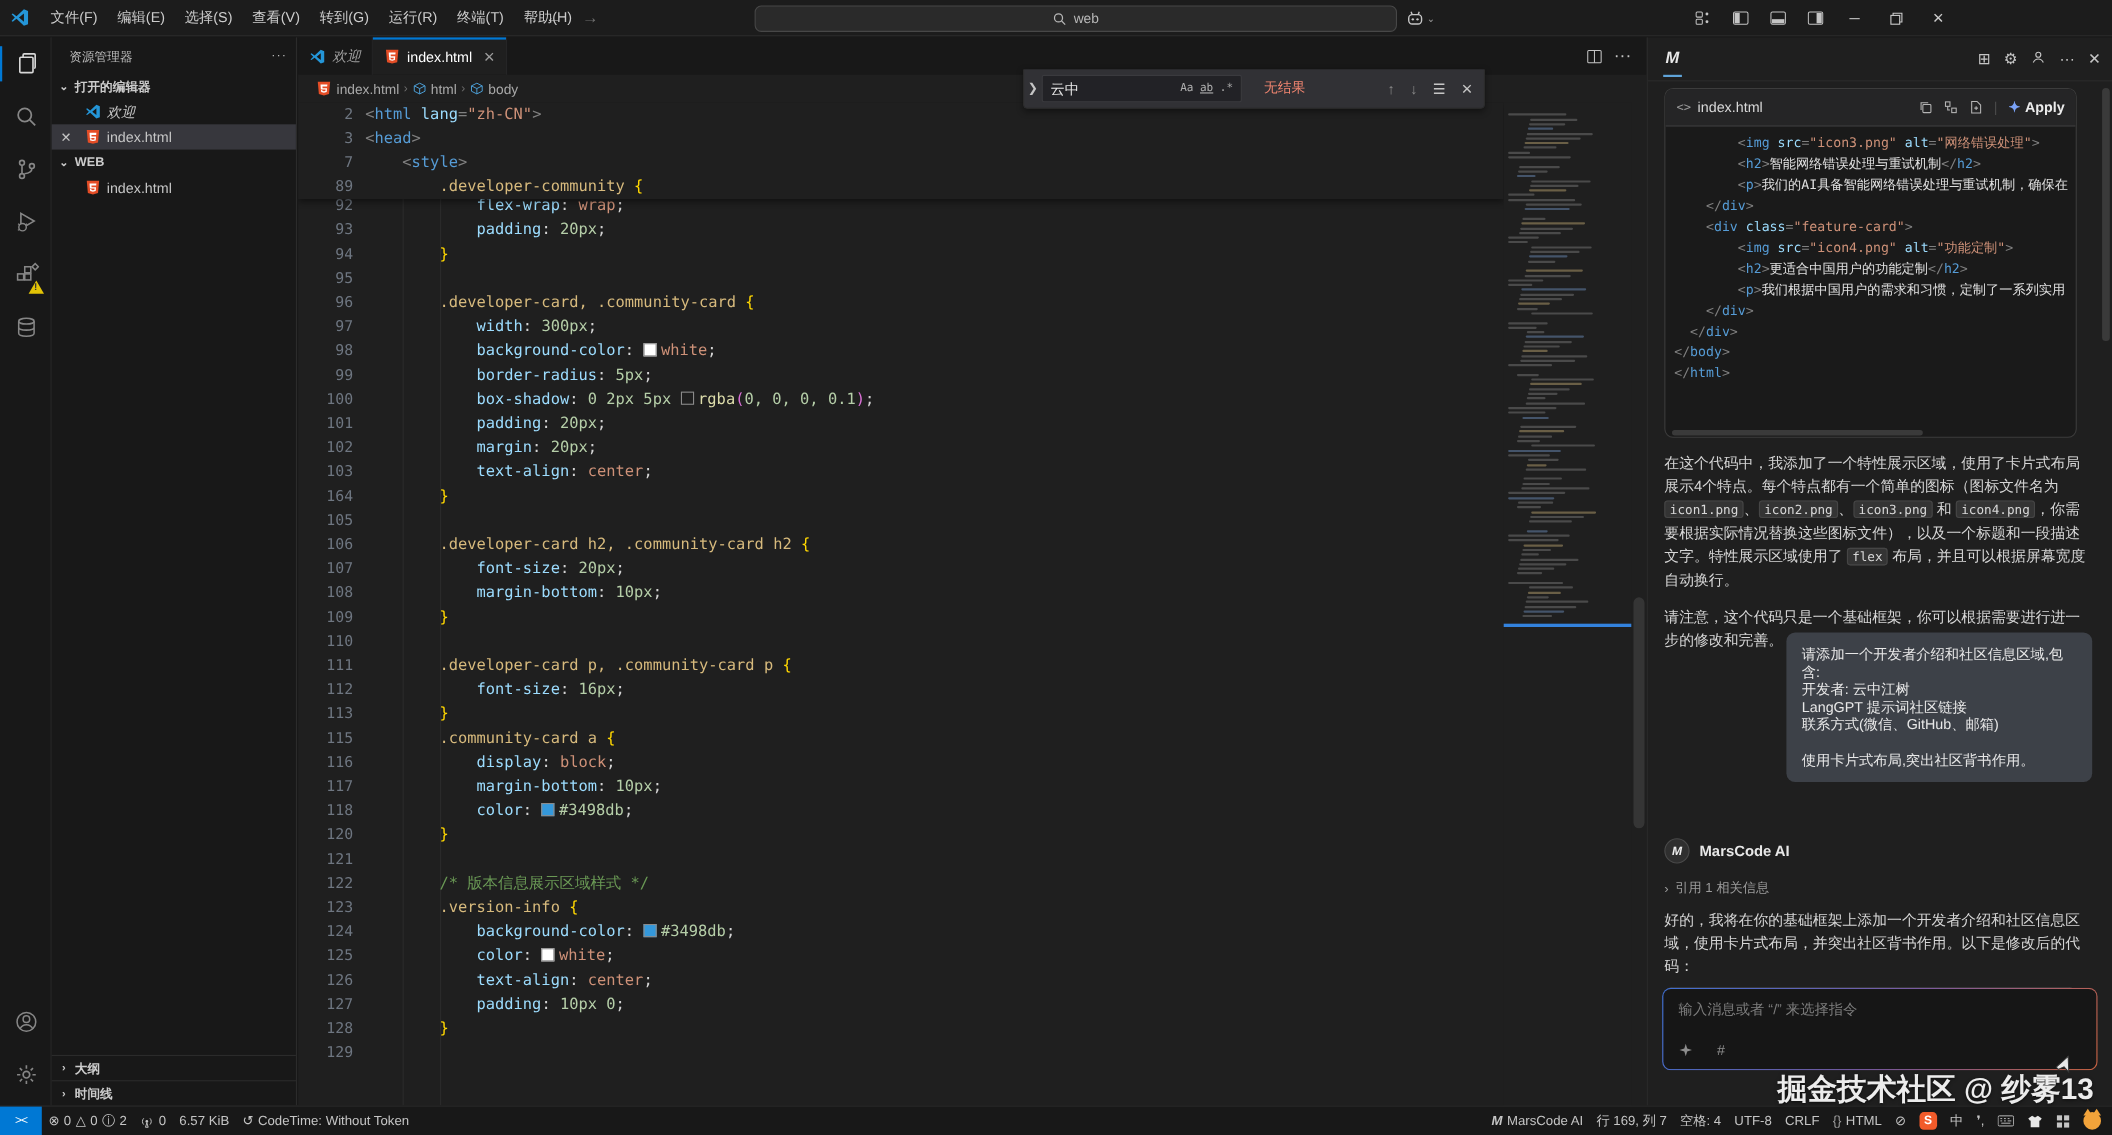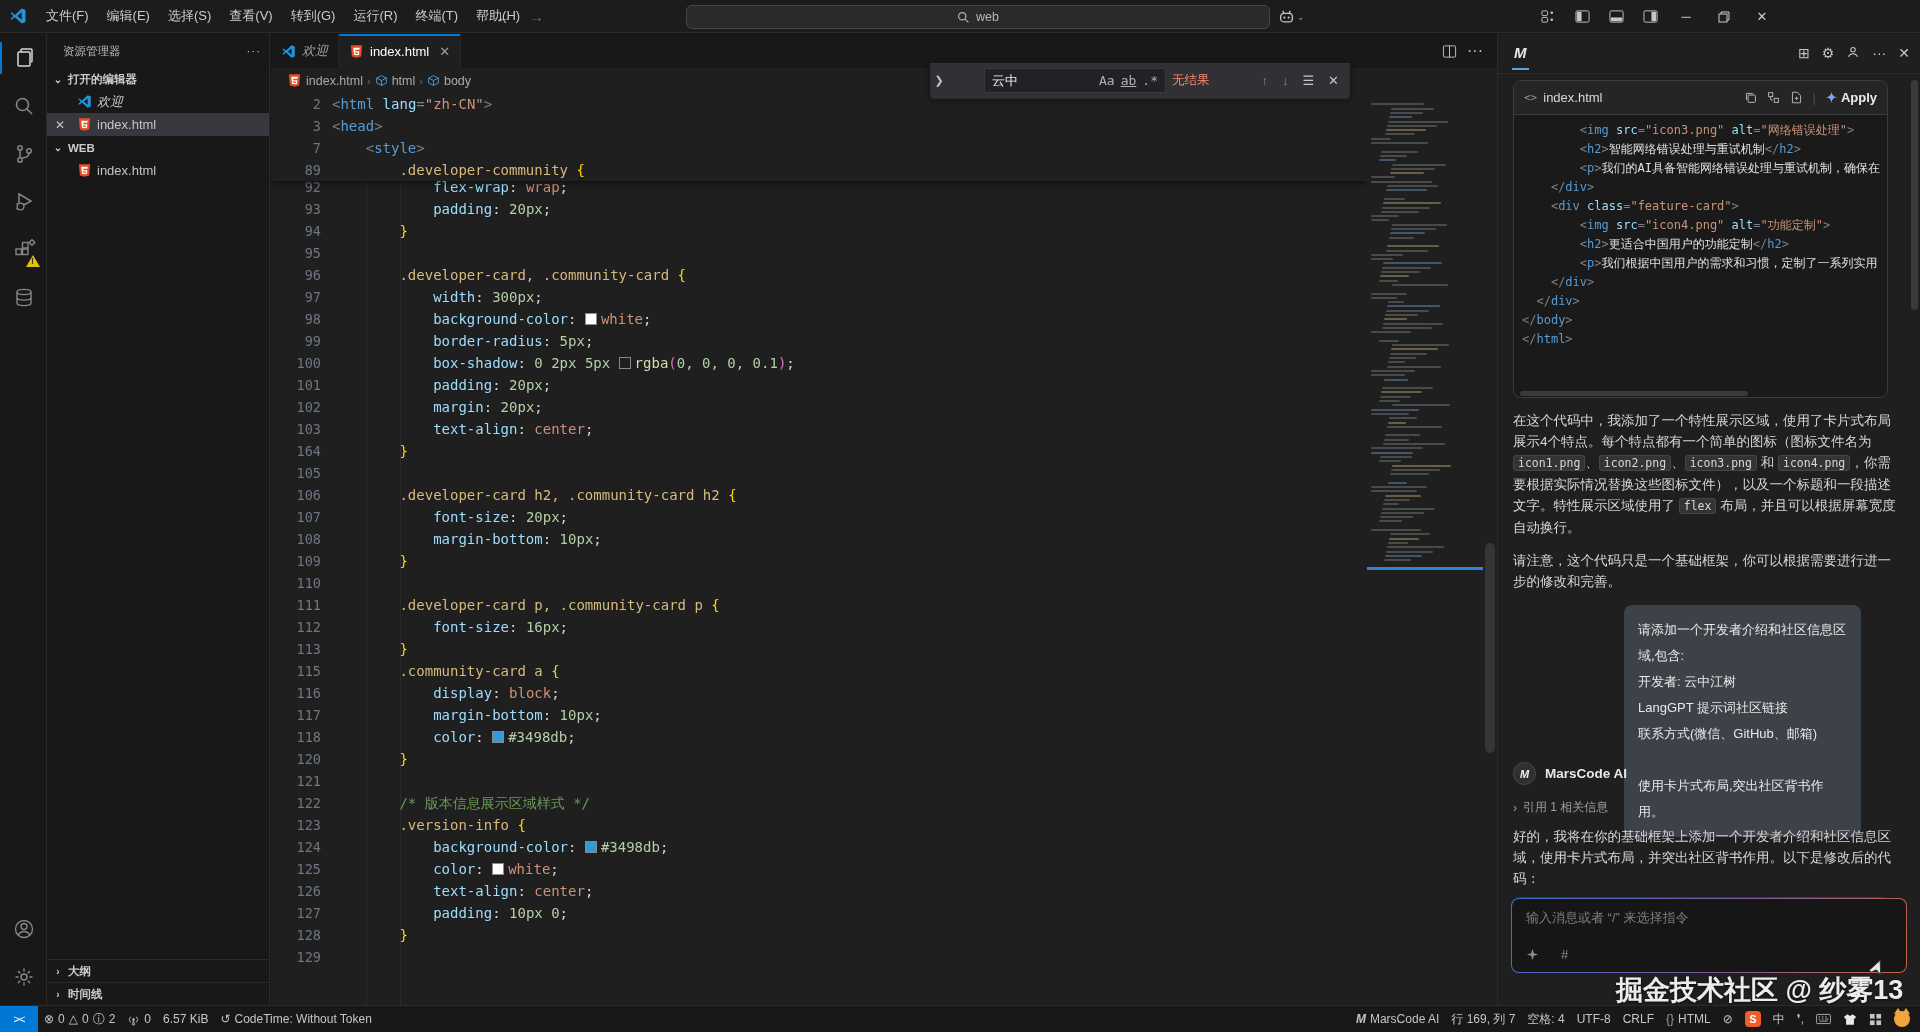--- a/index.html
+++ b/index.html
@@ -91,7 +91,7 @@
     display:flex; align-items:center; z-index:9; font-size:13px; }
   #find .fchev { width:16px; text-align:center; color:#c5c5c5; font-size:11px; }
   #find-input { width:182px; height:25px; background:#222226; border:1px solid #3a3a3e; border-radius:2px;
-    display:flex; align-items:center; padding:0 4px 0 7px; color:#e8e8e8;margin-left:37px; }
+    display:flex; align-items:center; padding:0 4px 0 7px; color:#e8e8e8; }
   #find-input .q { flex:1; }
   .find-opt { color:#b0b0b0; font-size:13px; padding:1px 3px; border-radius:3px; font-family:"DejaVu Sans Mono",monospace;}
   #find-result { color:#f48771; margin-left:6px; font-size:12.5px; }

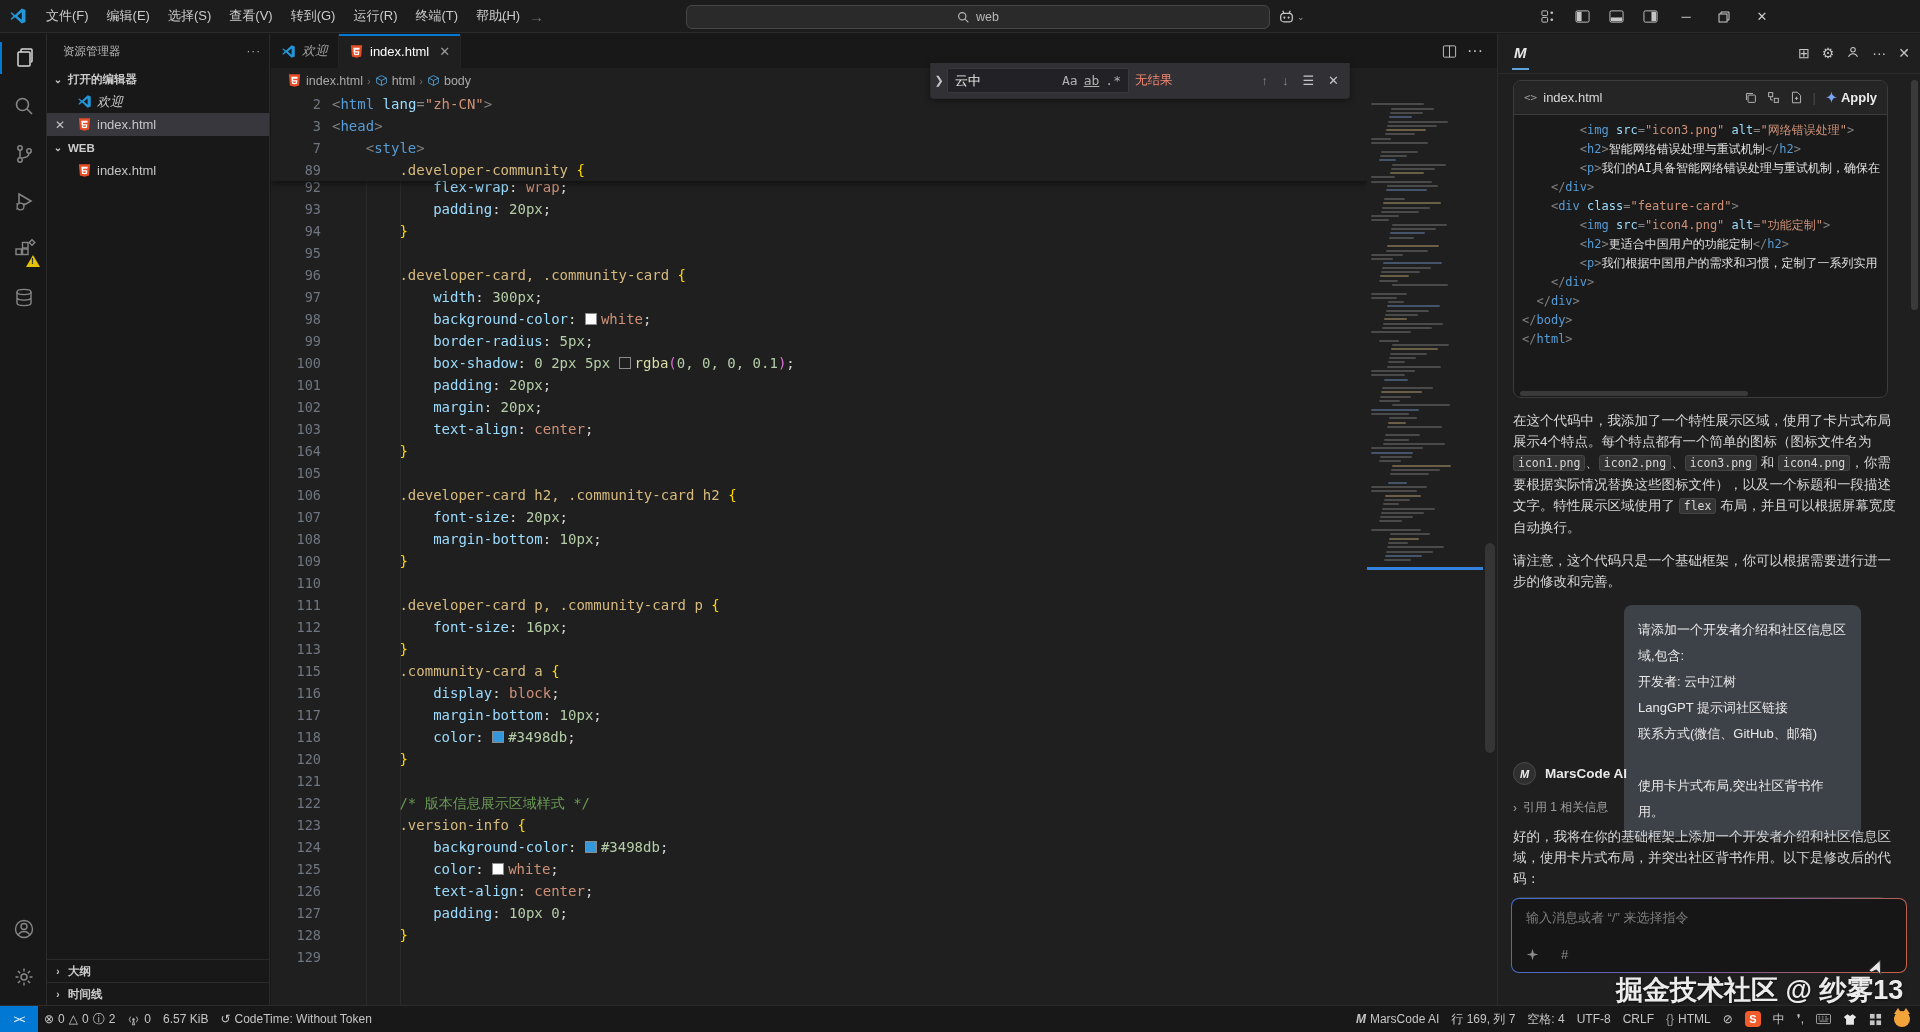--- a/index.html
+++ b/index.html
@@ -93,7 +93,7 @@
   #find-input { width:182px; height:25px; background:#222226; border:1px solid #3a3a3e; border-radius:2px;
     display:flex; align-items:center; padding:0 4px 0 7px; color:#e8e8e8; }
   #find-input .q { flex:1; }
-  .find-opt { color:#b0b0b0; font-size:13px; padding:1px 3px; border-radius:3px; font-family:"DejaVu Sans Mono",monospace;}
+  .find-opt { color:#b0b0b0; font-size:10px; padding:1px 3px; border-radius:3px; font-family:"DejaVu Sans Mono",monospace;}
   #find-result { color:#f48771; margin-left:6px; font-size:12.5px; }
   #find .facts { margin-left:auto; display:flex; gap:14px; padding-right:10px; color:#c5c5c5; font-size:13px; }
   #find .facts .dim{color:#8a8a8a}

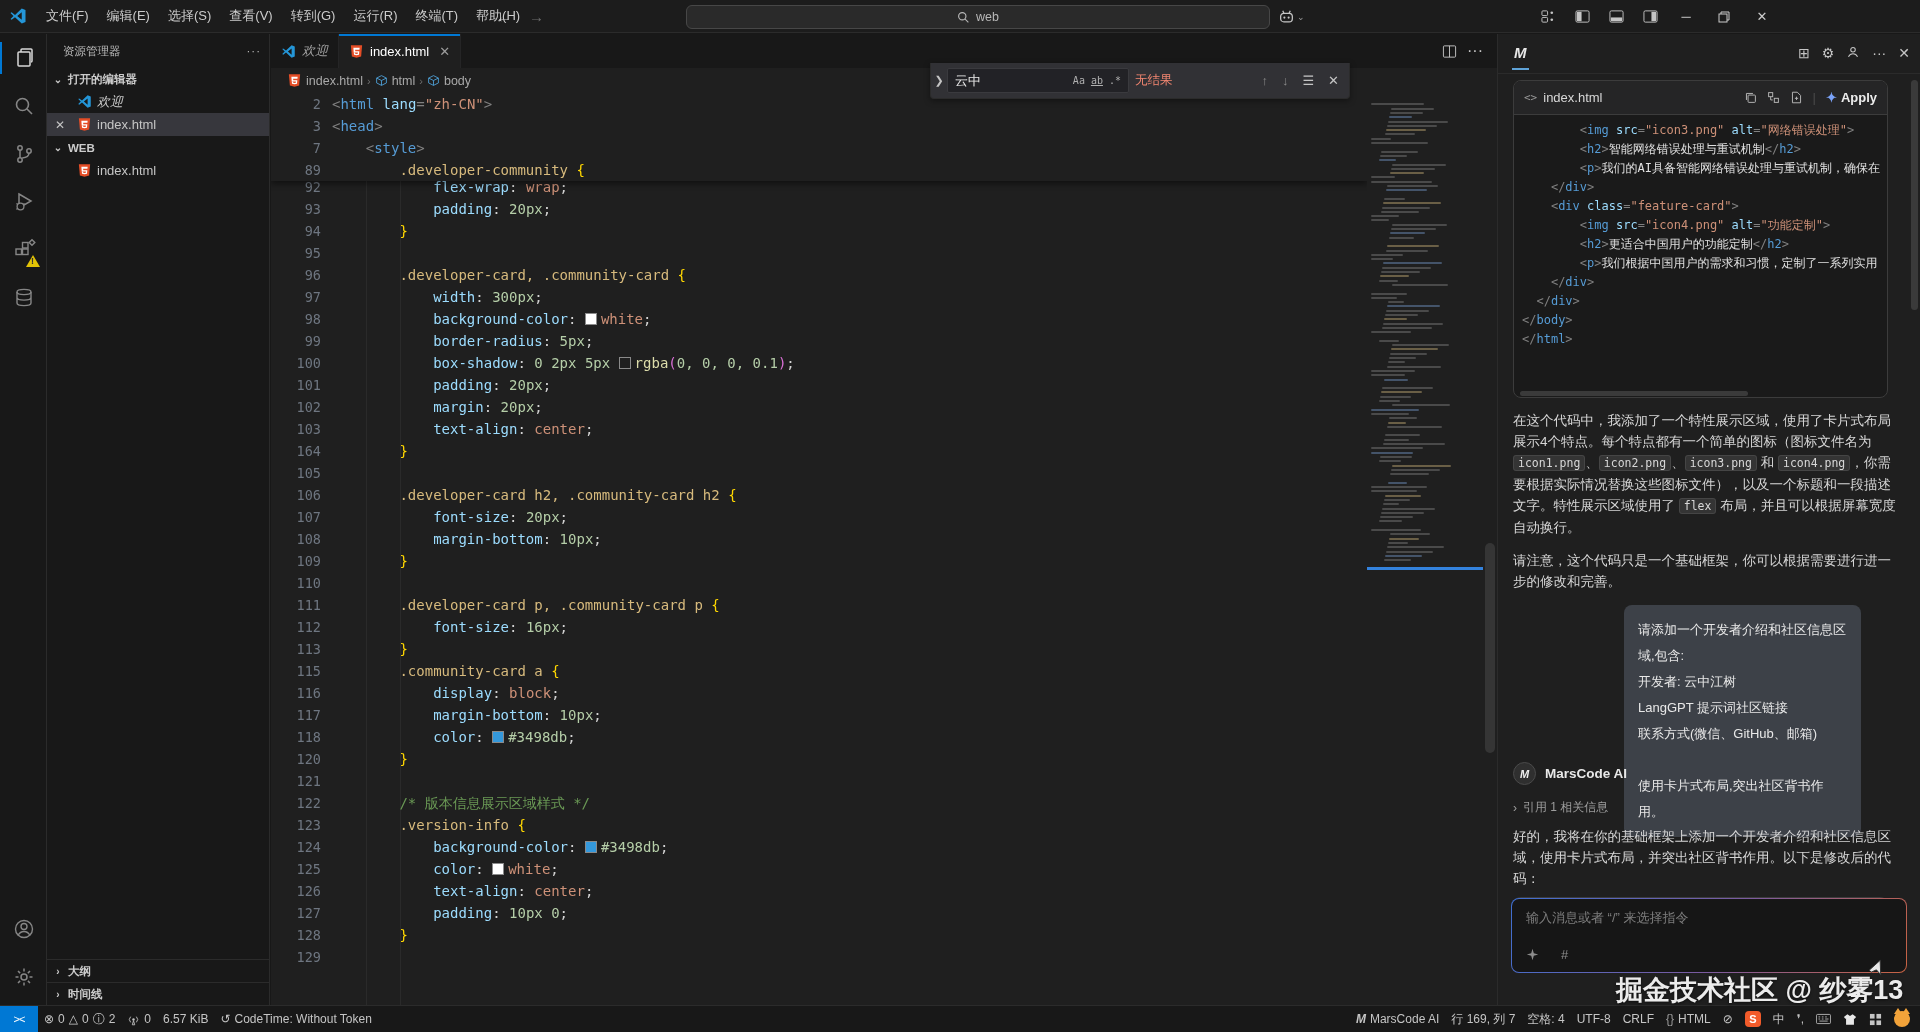--- a/index.html
+++ b/index.html
@@ -94,7 +94,7 @@
     display:flex; align-items:center; padding:0 4px 0 7px; color:#e8e8e8; }
   #find-input .q { flex:1; }
   .find-opt { color:#b0b0b0; font-size:10px; padding:1px 3px; border-radius:3px; font-family:"DejaVu Sans Mono",monospace;}
-  #find-result { color:#f48771; margin-left:6px; font-size:12.5px; }
+  #find-result { color:#f48771; margin-left:20px; font-size:12.5px; }
   #find .facts { margin-left:auto; display:flex; gap:14px; padding-right:10px; color:#c5c5c5; font-size:13px; }
   #find .facts .dim{color:#8a8a8a}
 

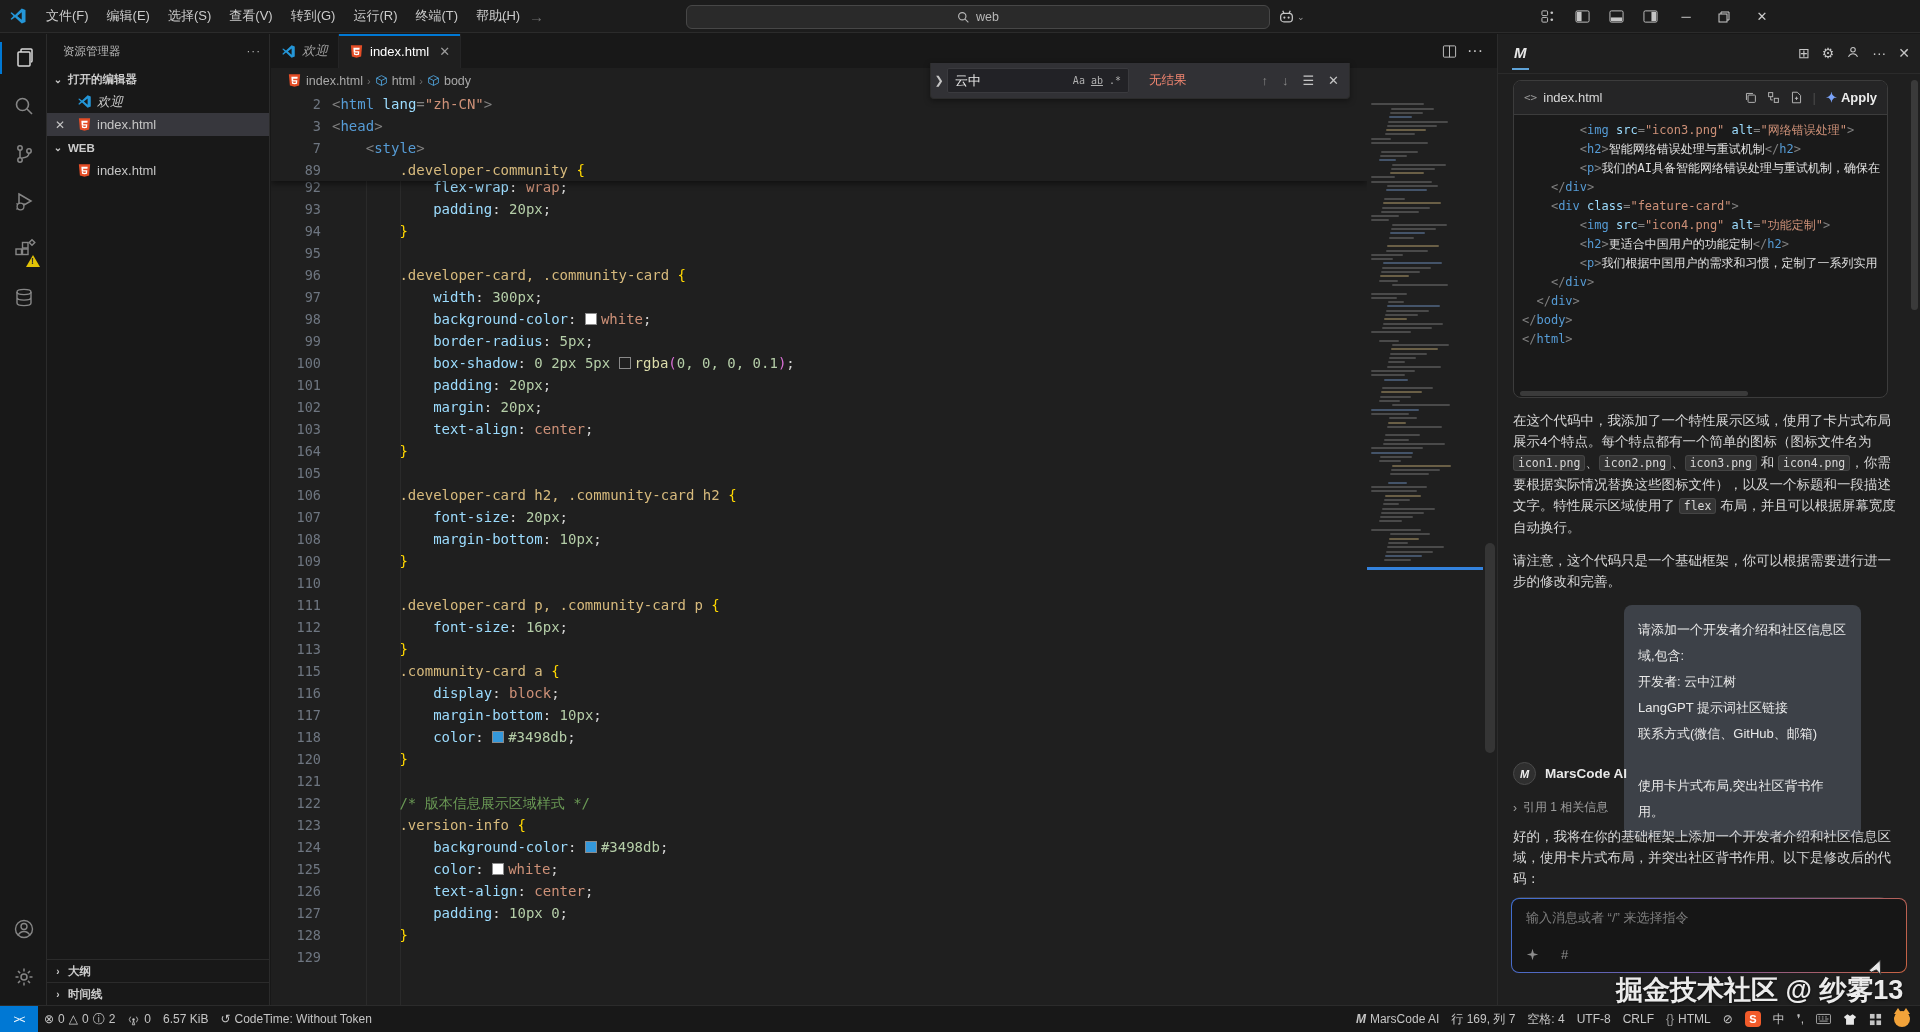--- a/index.html
+++ b/index.html
@@ -124,8 +124,8 @@
   #user-row { position:absolute; left:15px; top:512px; width:390px; text-align:right; font-size:13px; color:#d8d8d8; }
   #user-avatar { display:inline-block; width:22px; height:22px; border-radius:50%; vertical-align:-6px; margin-left:8px;
     background:radial-gradient(circle at 35% 35%, #fdf3f1 0 35%, #e8c8c4 55%, #b9908f 100%); border:1px solid #555; }
-  #user-bubble { position:absolute; left:126px; top:541px; width:237px; background:#3d4148; border-radius:8px;
-    padding:12px 14px; font-size:13px; line-height:26px; color:#e8e8e8;margin-top:30px; }
+  #user-bubble { position:absolute; left:126px; top:541px; width:278px; background:#3d4148; border-radius:8px;
+    padding:12px 14px; font-size:13px; line-height:16px; color:#e8e8e8; }
 
   #ai-row { position:absolute; left:15px; top:728px; display:flex; align-items:center; gap:9px; }
   #ai-avatar { width:23px; height:23px; border-radius:50%; background:#2f2f2f; border:1px solid #4a4a4a;

